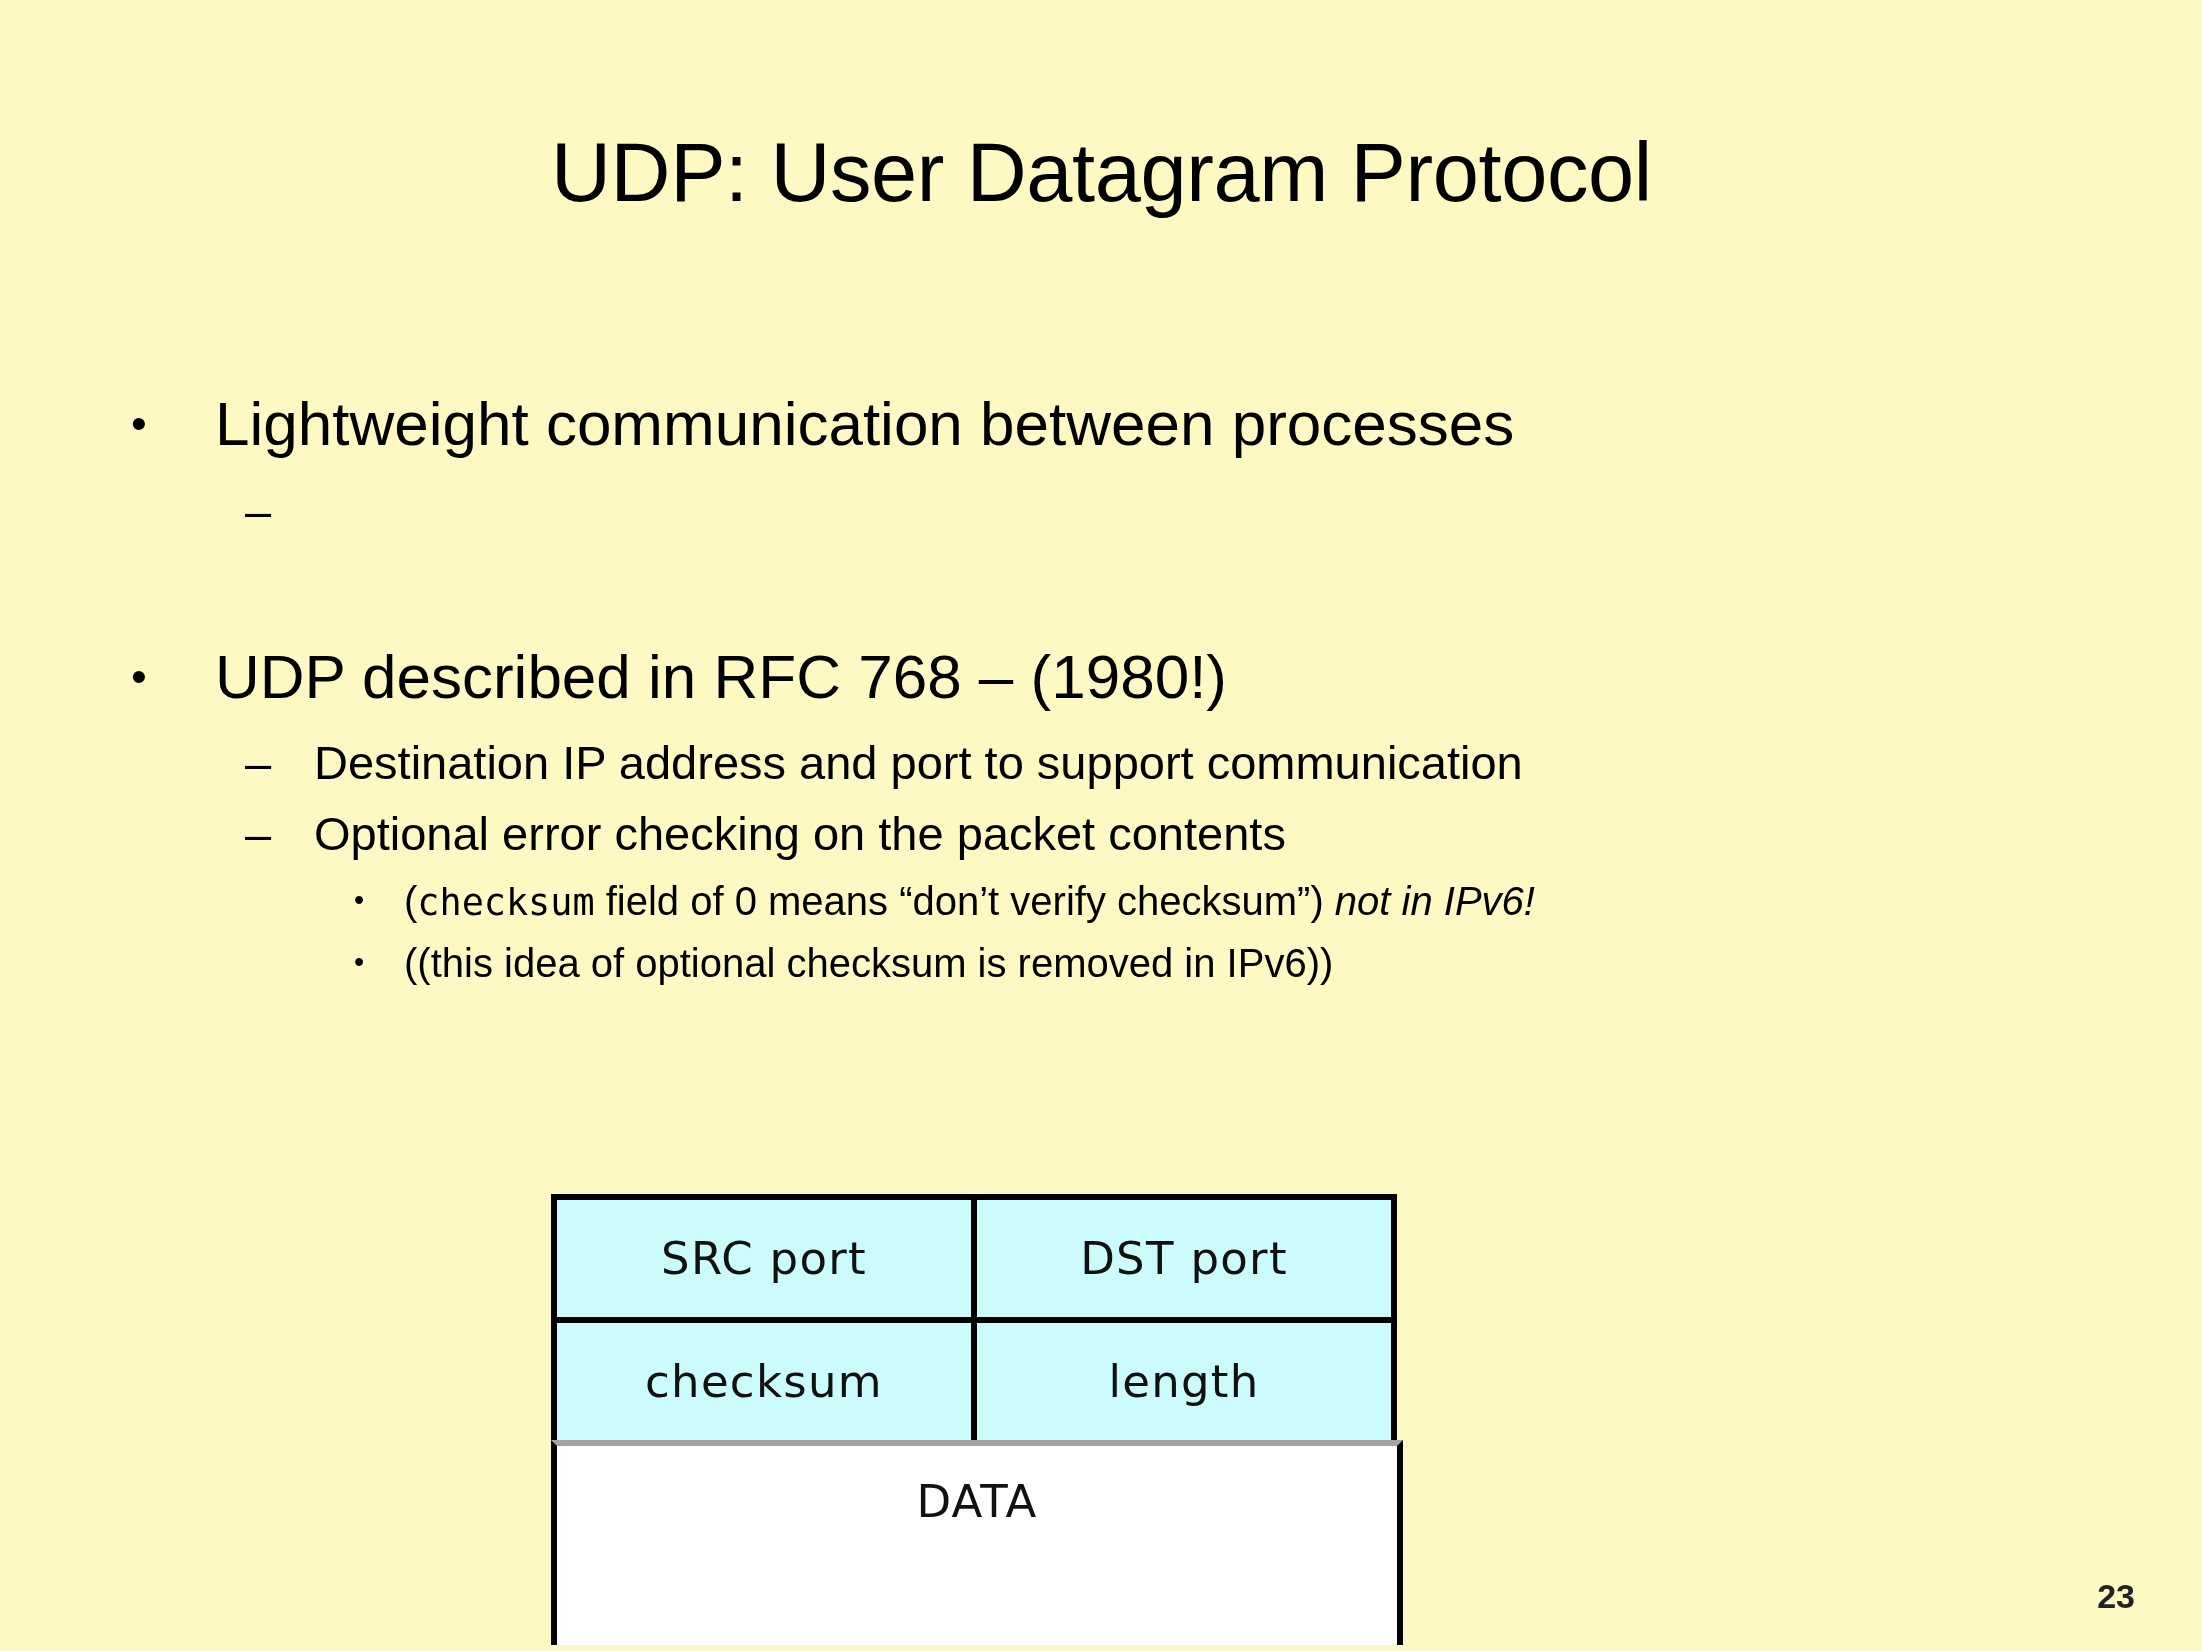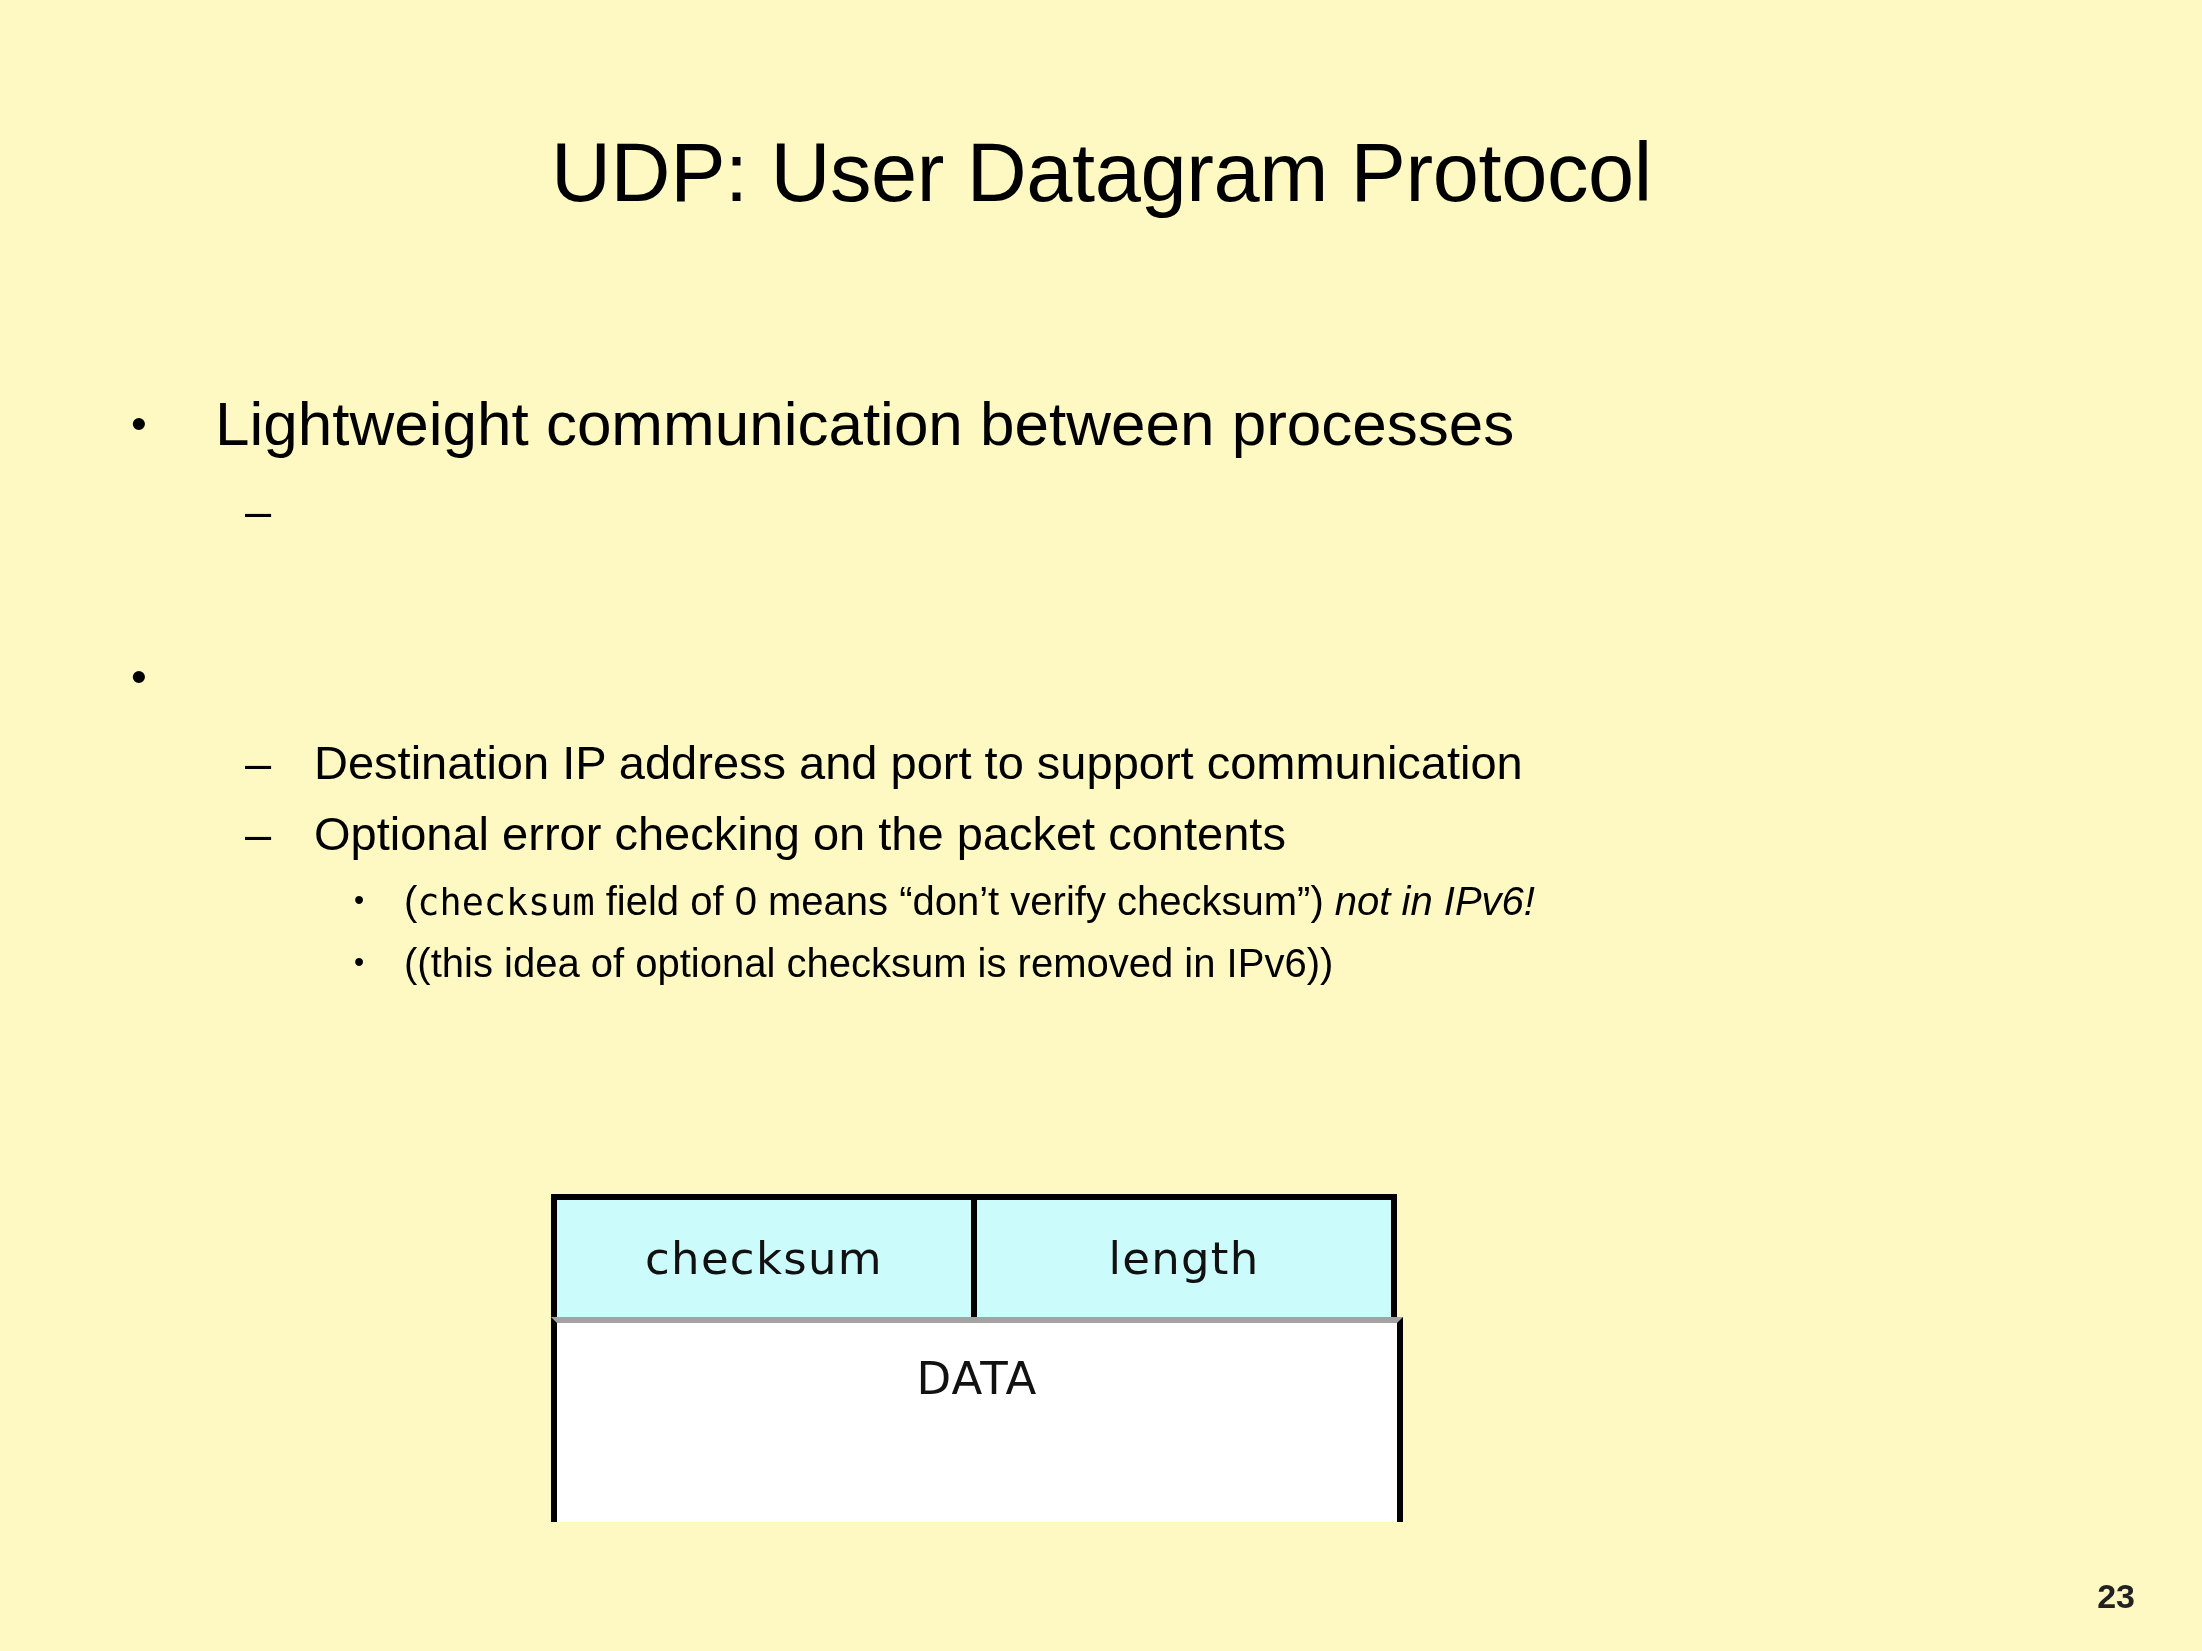--- a/index.html
+++ b/index.html
@@ -176,6 +176,7 @@
 
     <div class="row lvl1">
       <span class="marker">•</span>
+      <span>UDP described in RFC 768 – (1980!)</span>
     </div>
 
     <div class="gap-md"></div>

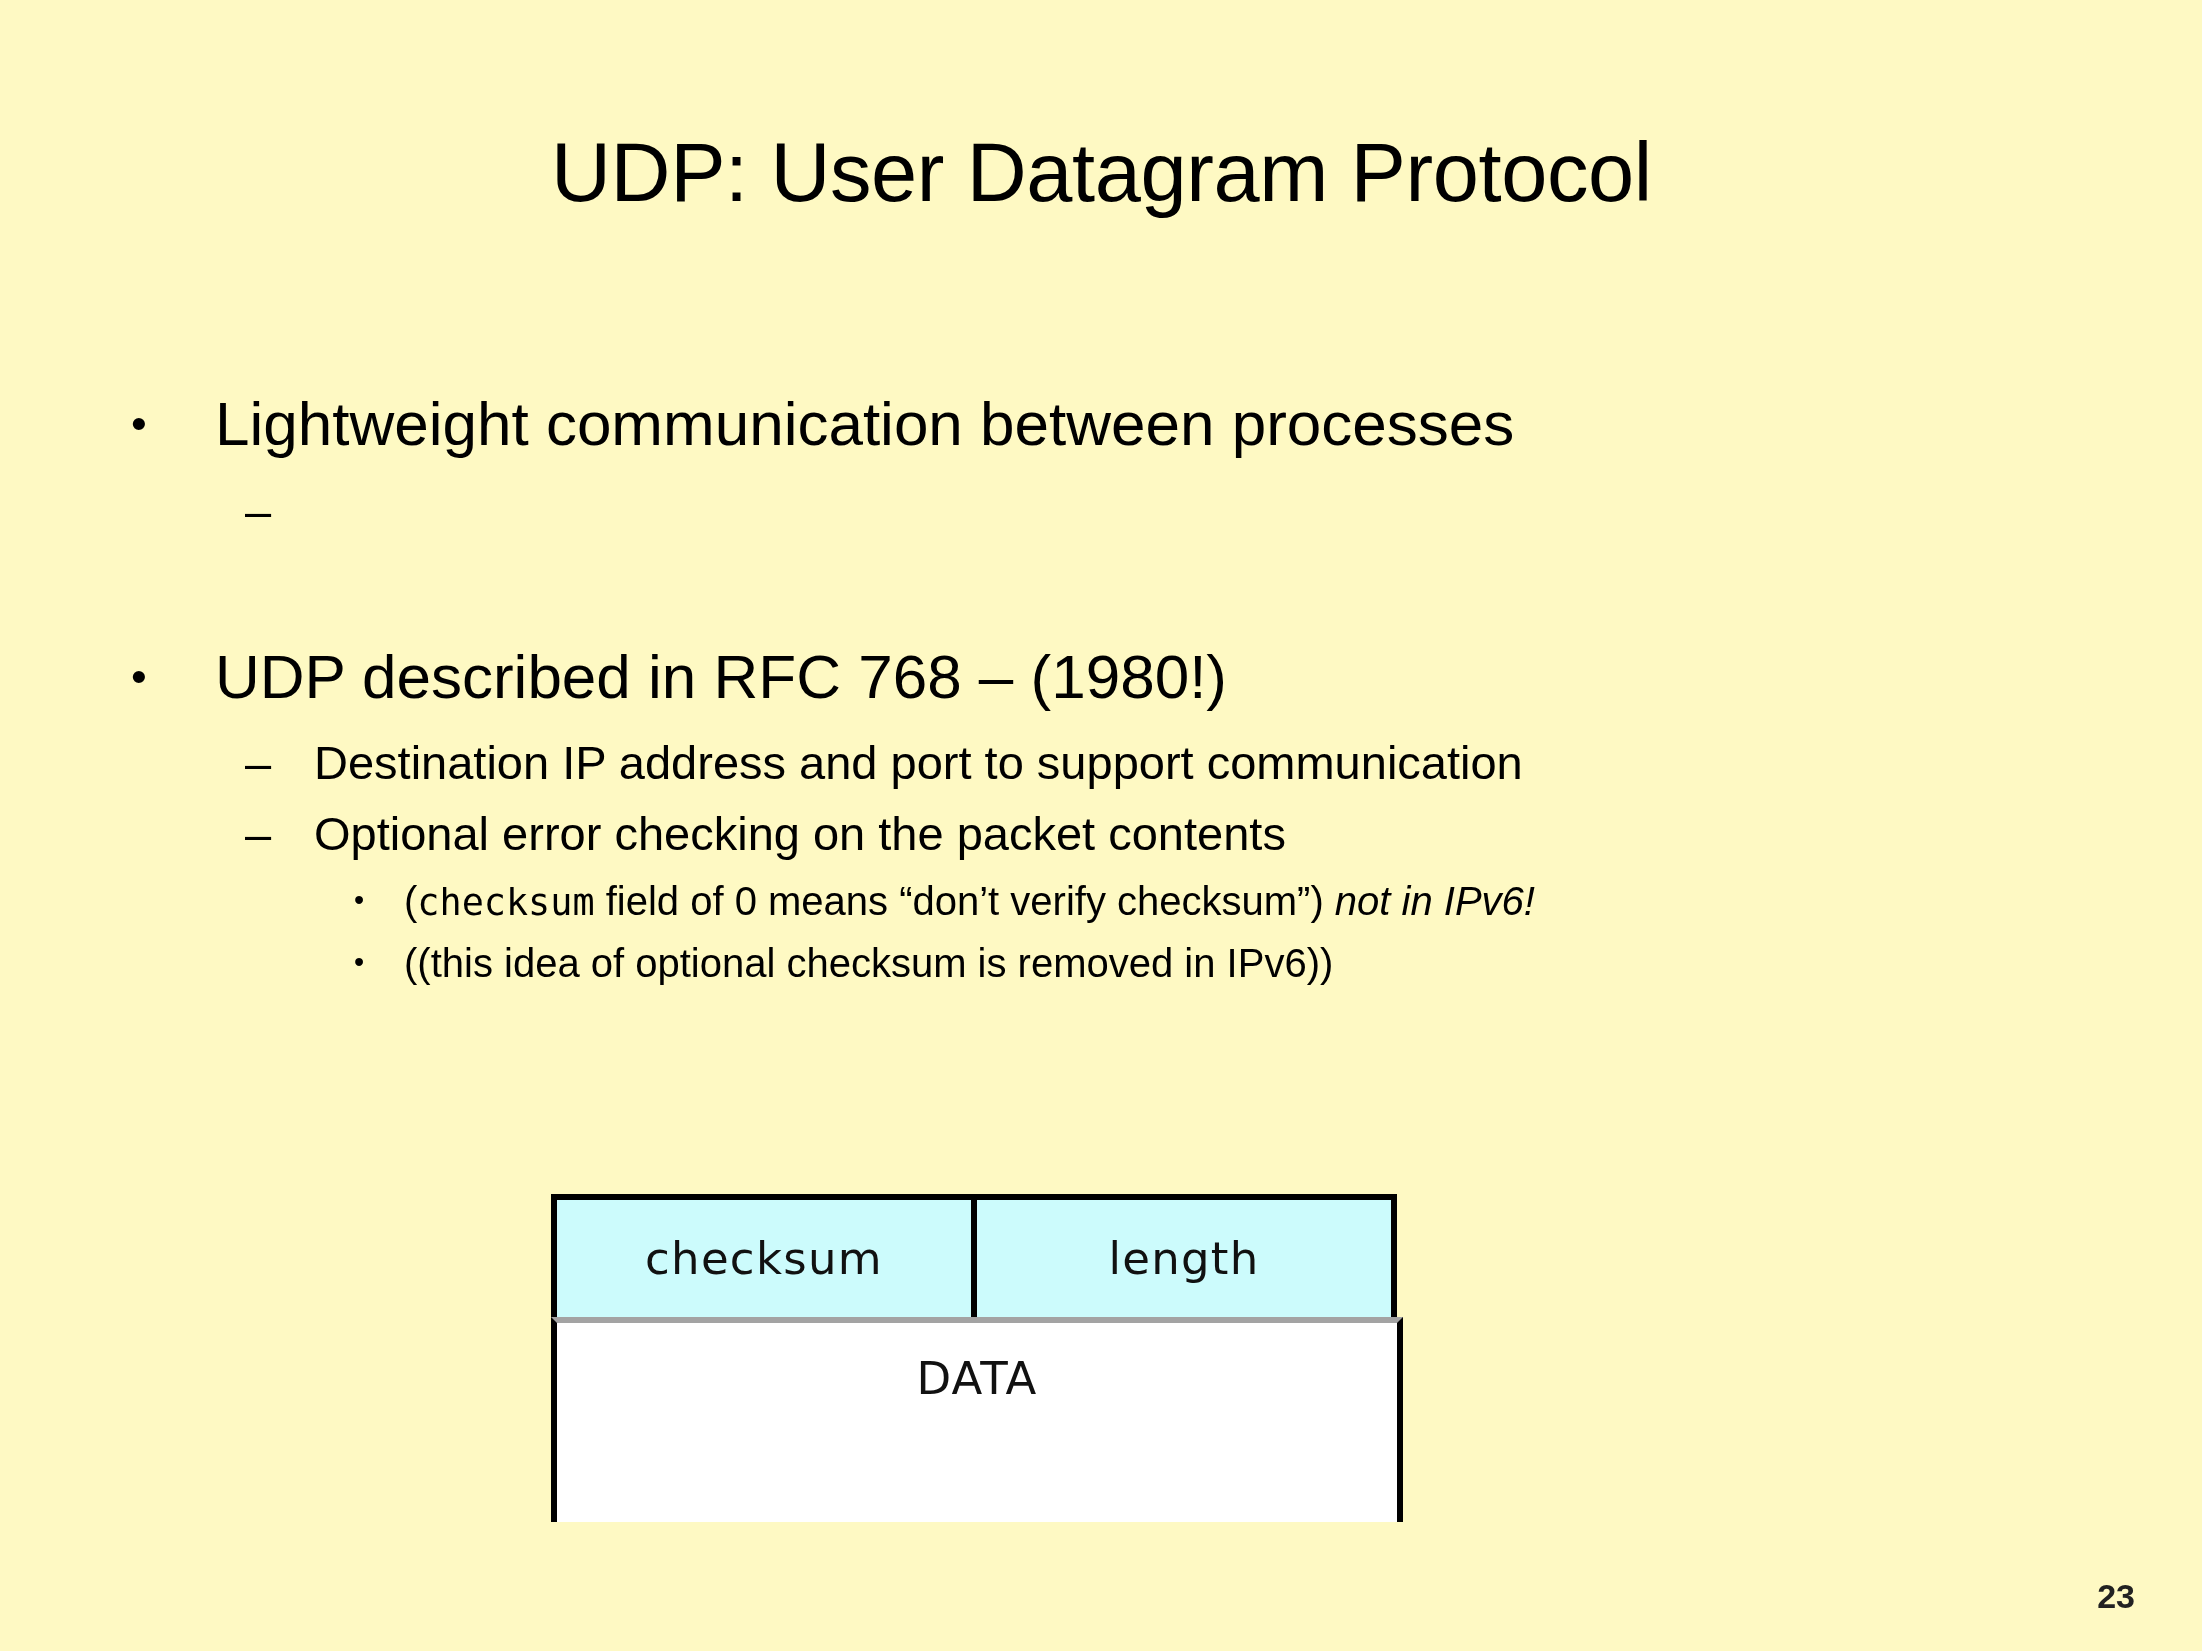--- a/index.html
+++ b/index.html
@@ -211,6 +211,10 @@
 
   <div class="packet">
     <div class="packet-row">
+      <div class="cell half">SRC port</div>
+      <div class="cell half">DST port</div>
+    </div>
+    <div class="packet-row">
       <div class="cell half">checksum</div>
       <div class="cell half">length</div>
     </div>

